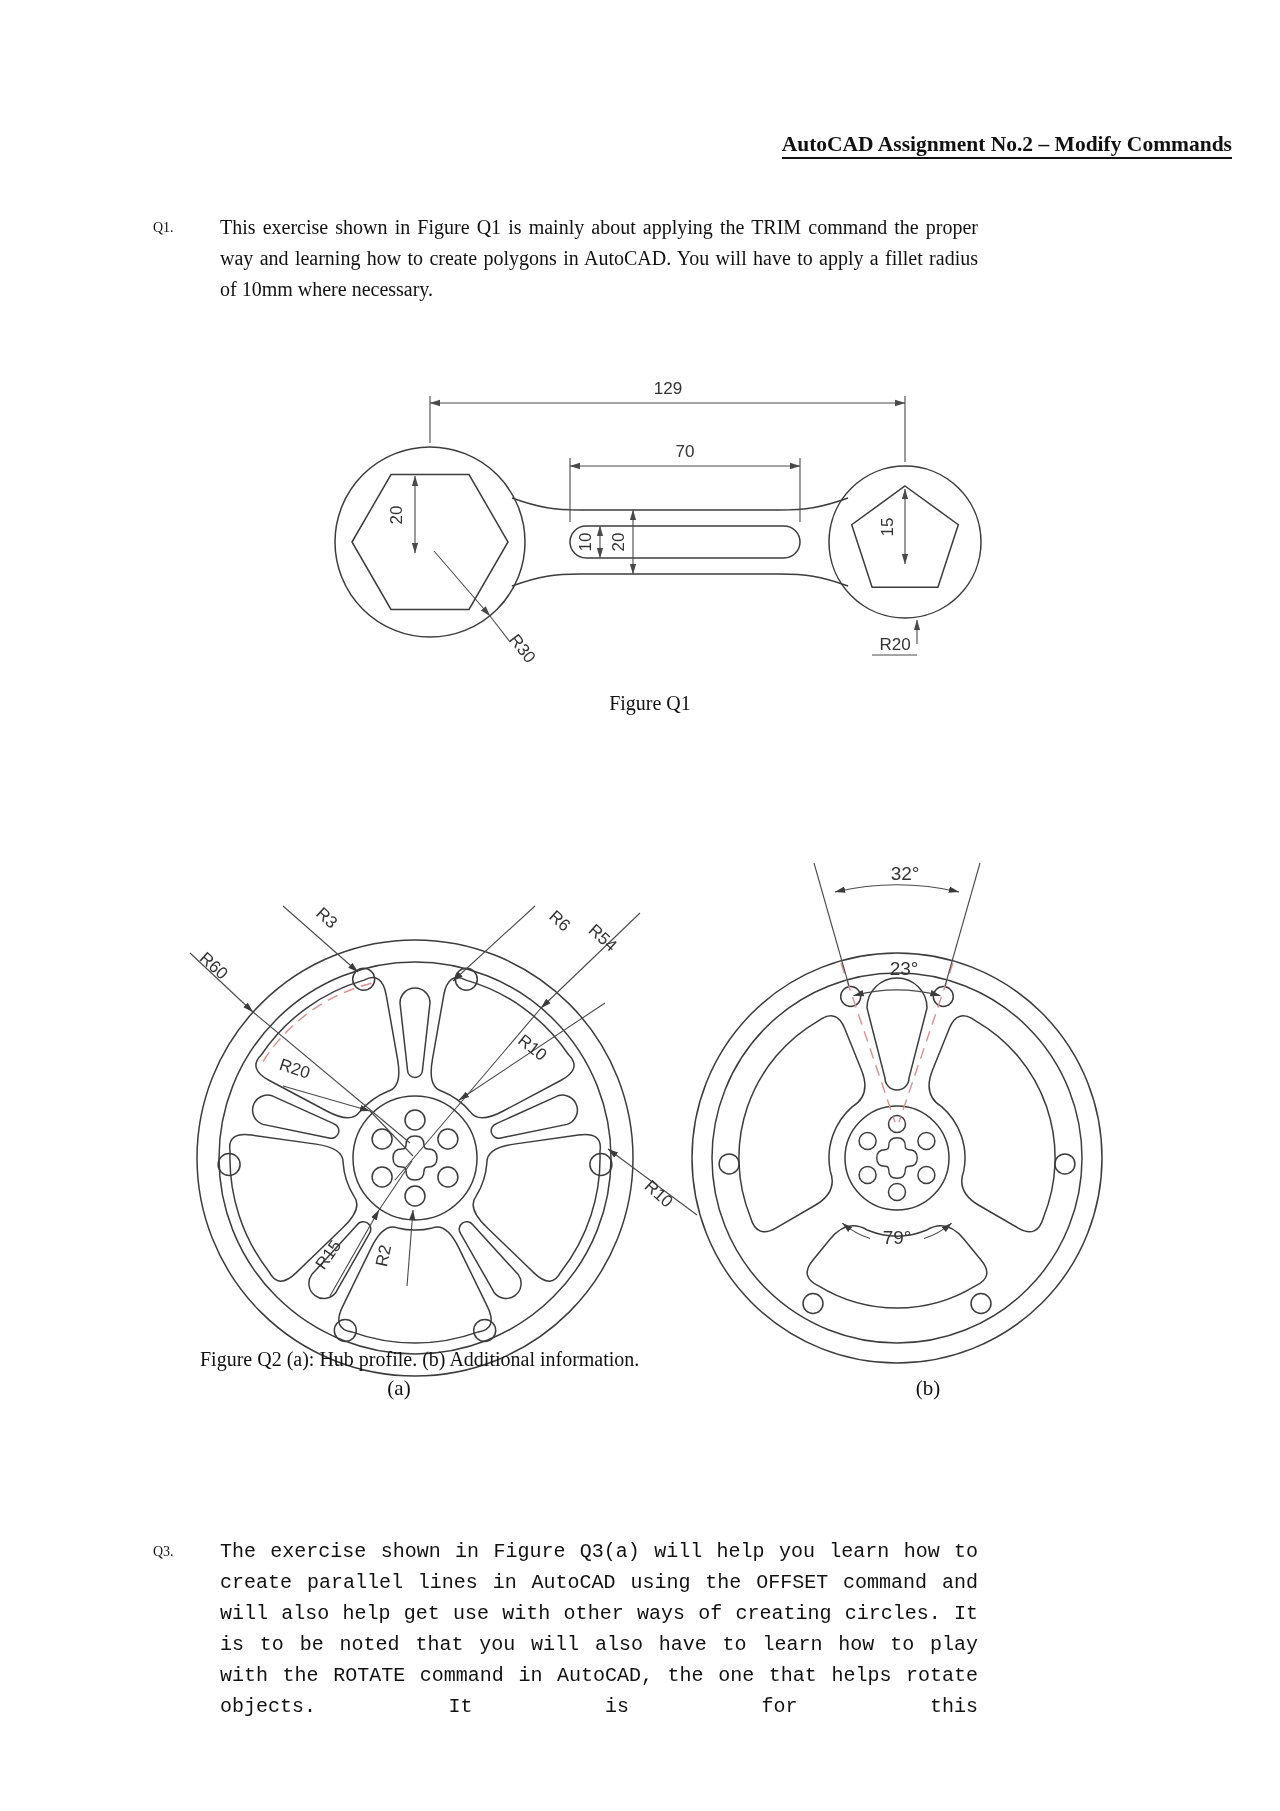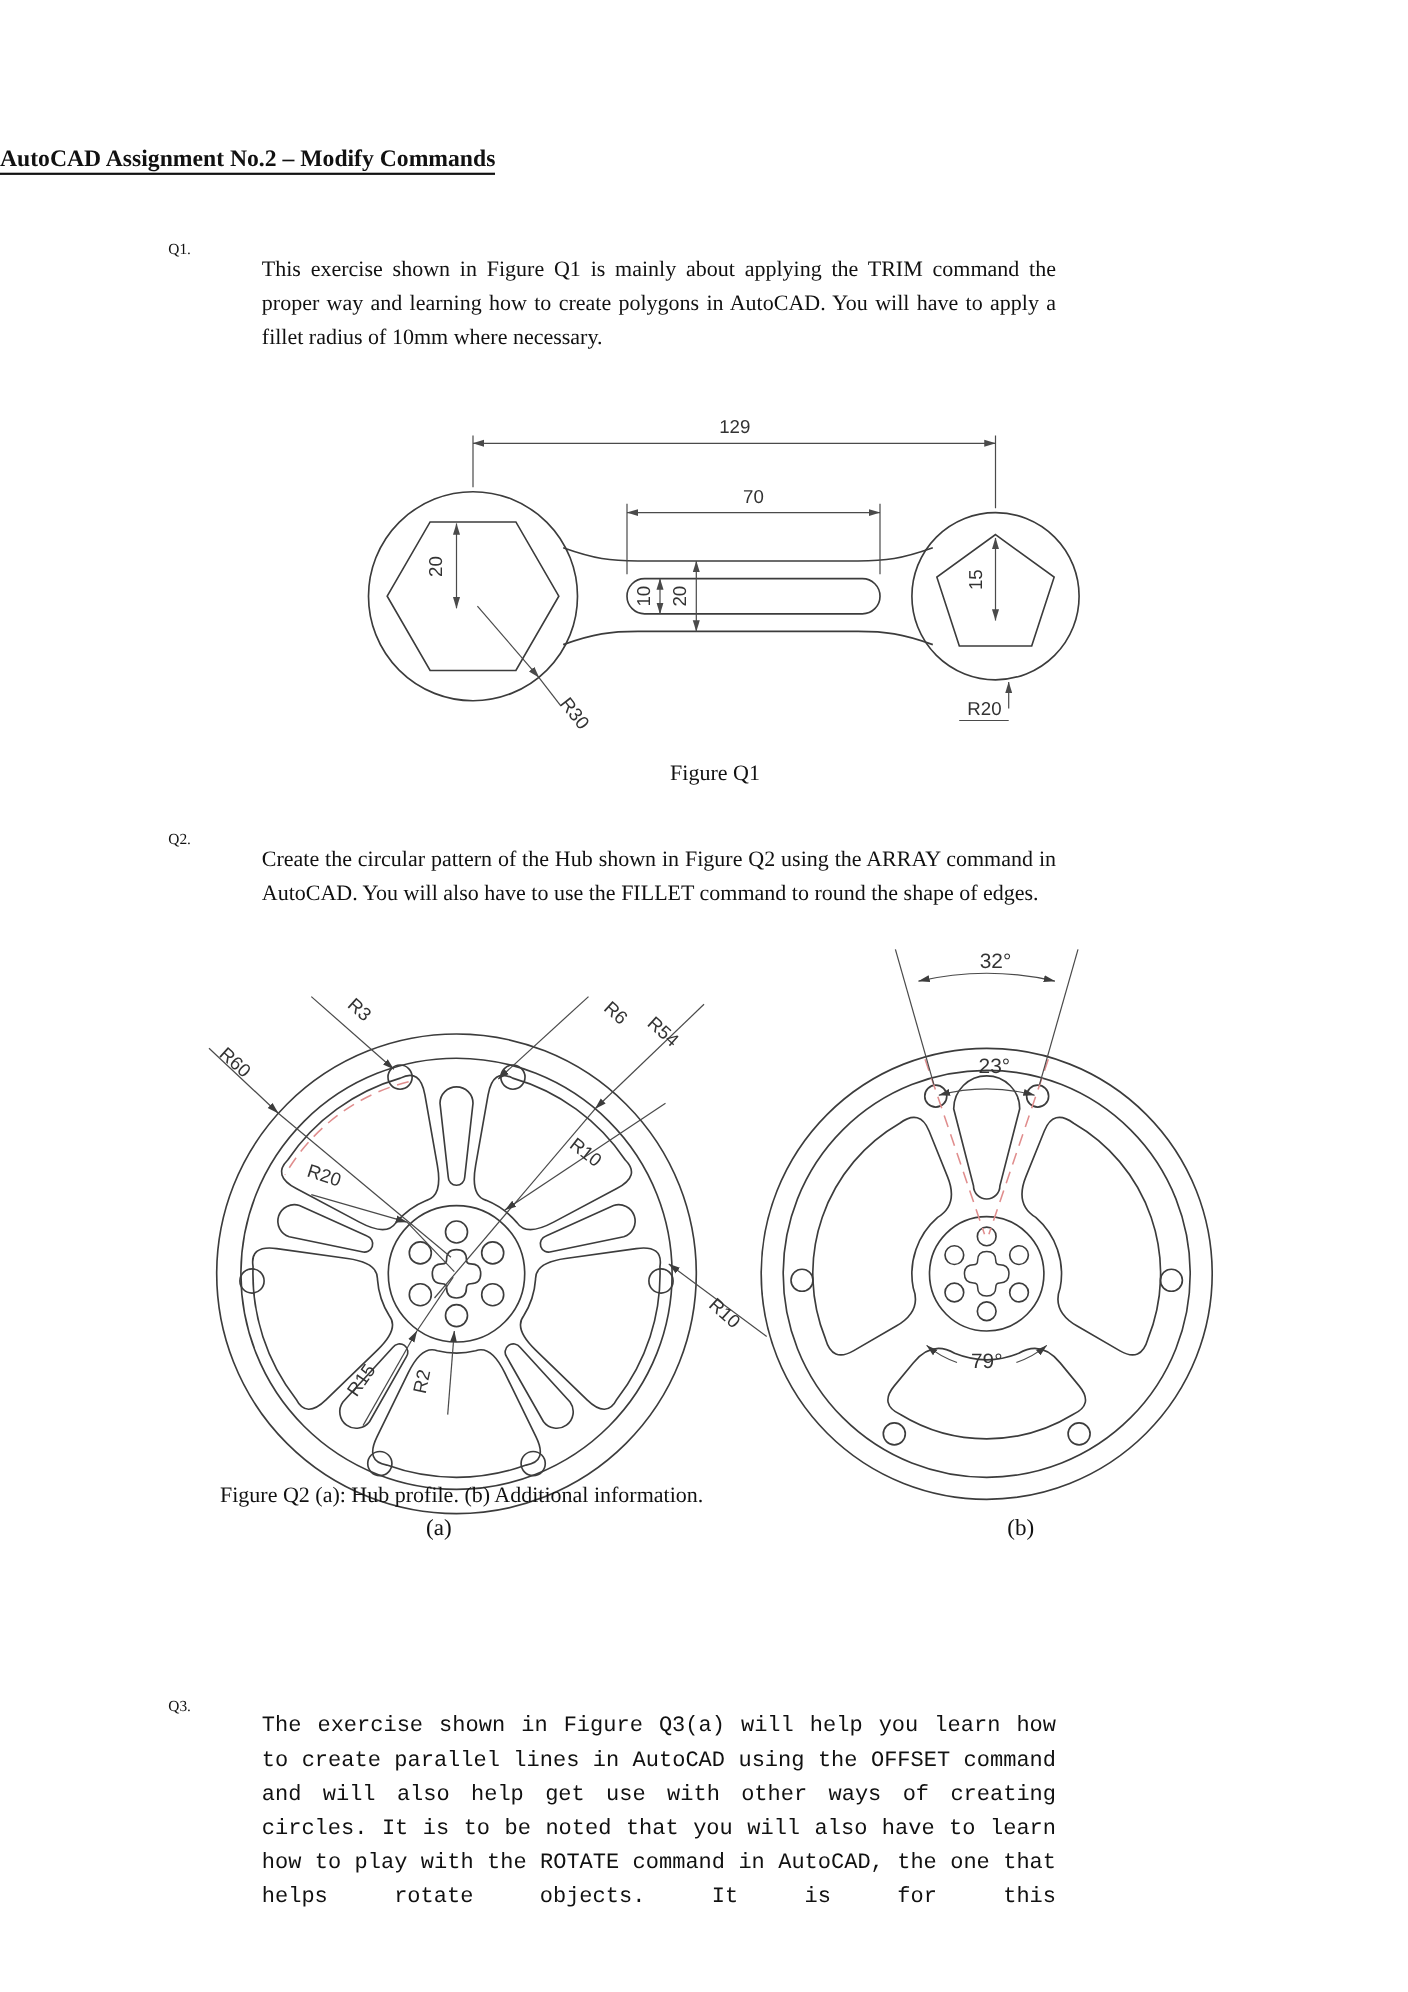--- a/index.html
+++ b/index.html
@@ -5,7 +5,7 @@
   html,body{margin:0;padding:0;background:#ffffff;}
   .page{position:relative;width:1280px;height:1811px;background:#fff;overflow:hidden;
         font-family:"Liberation Serif", serif;color:#111;}
-  .title{position:absolute;top:132px;left:0;width:1232px;text-align:left;
+  .title{position:absolute;top:132px;left:0;width:1232px;text-align:right;
          font-size:21.5px;font-weight:bold;}
   .title span{border-bottom:2px solid #111;padding-bottom:1px;}
   .para{position:absolute;left:133px;width:845px;display:flex;}

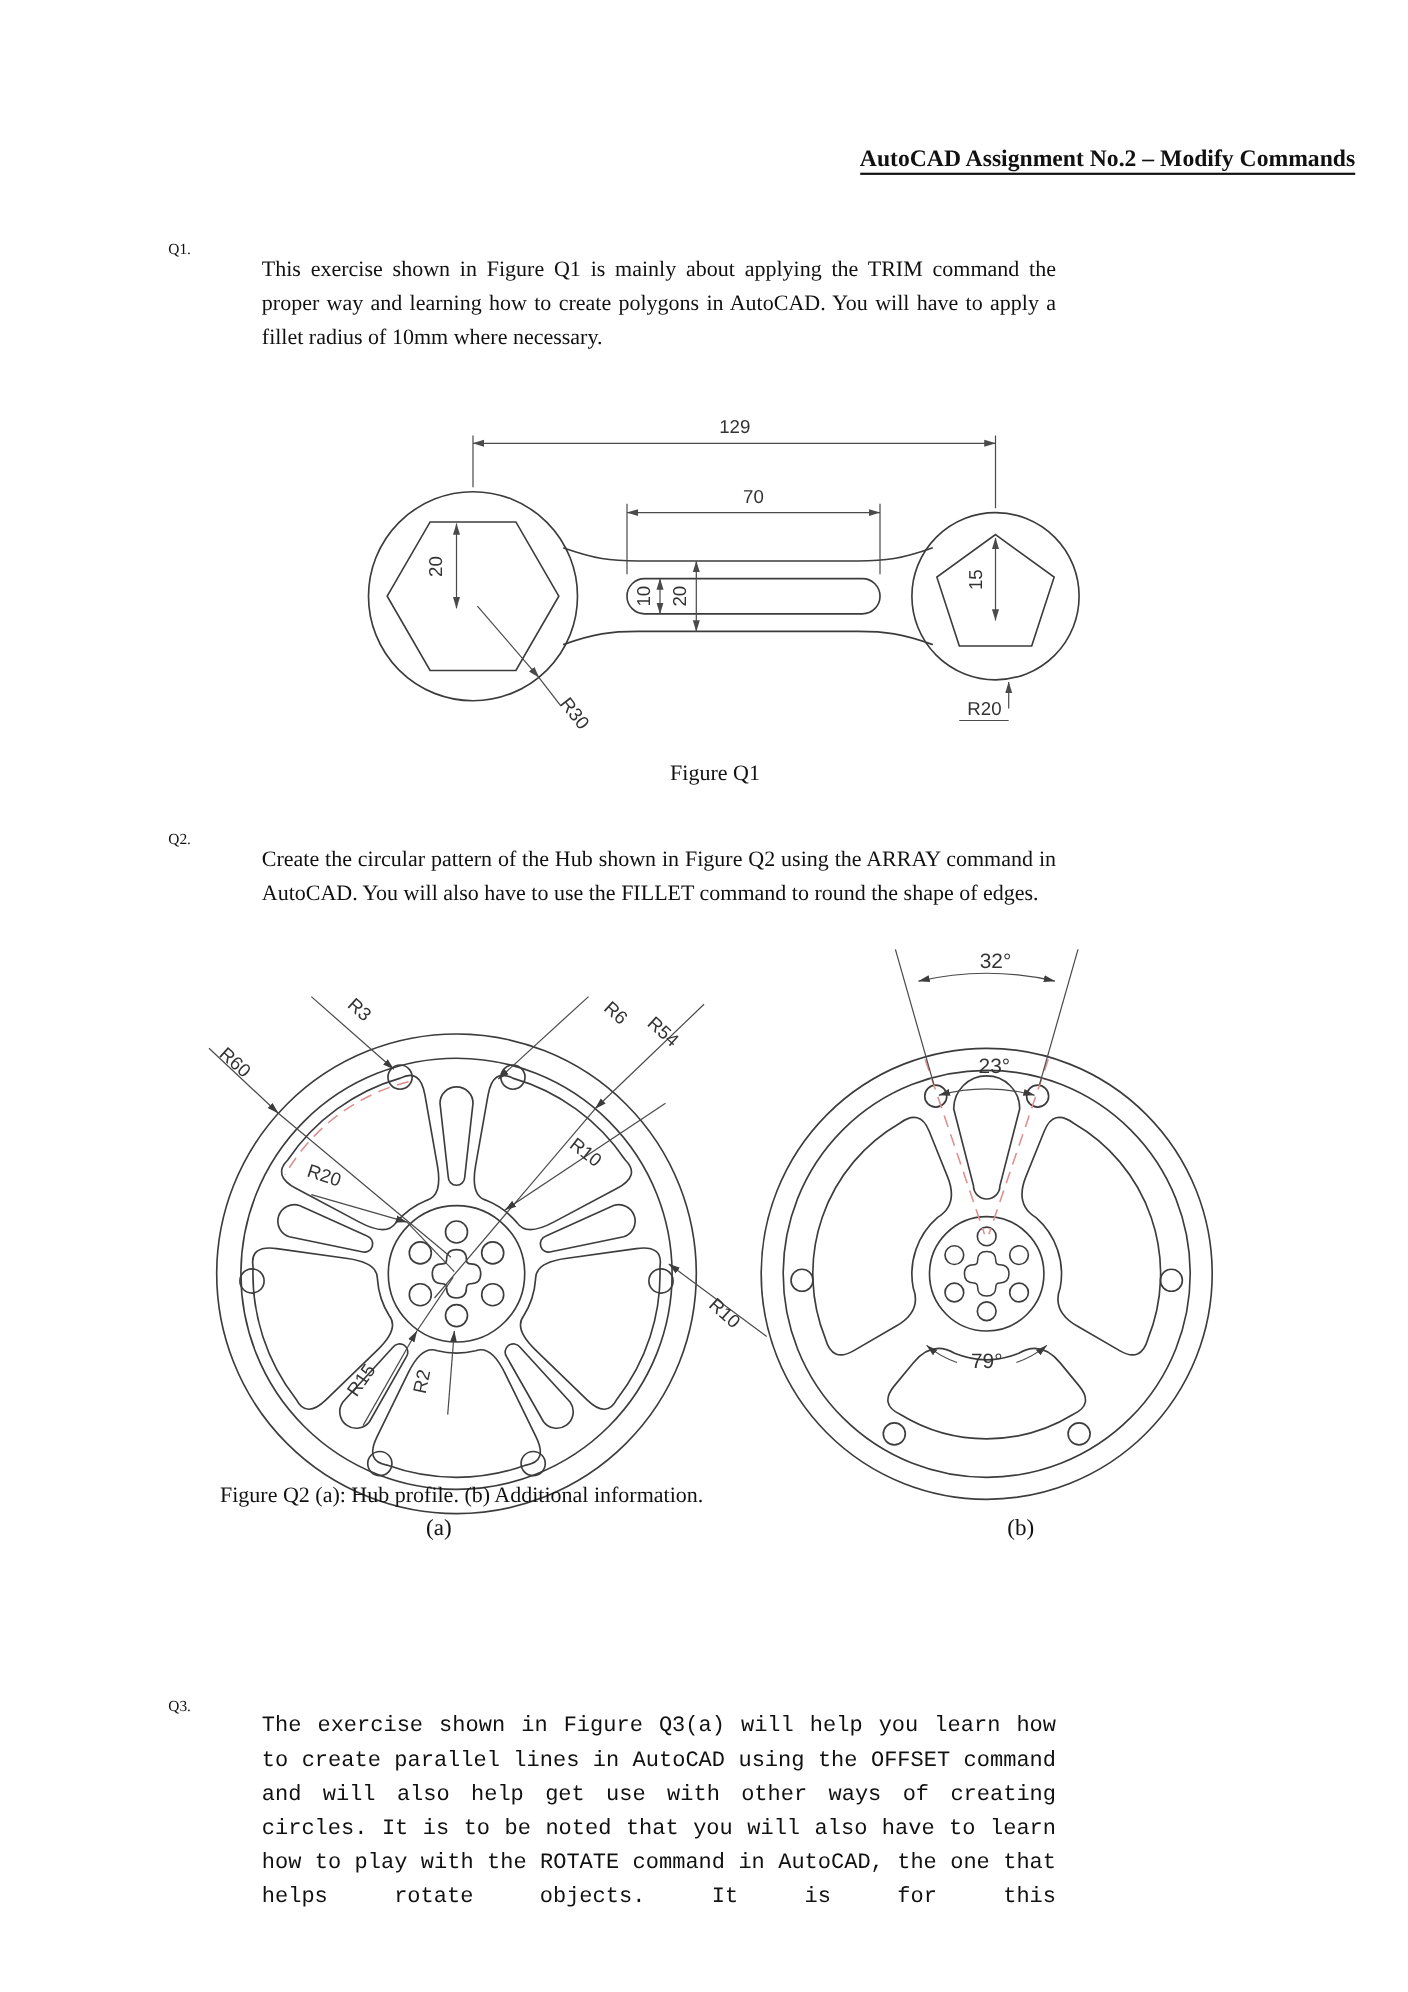--- a/index.html
+++ b/index.html
@@ -10,7 +10,7 @@
   .title span{border-bottom:2px solid #111;padding-bottom:1px;}
   .para{position:absolute;left:133px;width:845px;display:flex;}
   .qnum{width:67px;flex:none;font-size:14px;line-height:31px;margin-left:20px;}
-  .qtext{flex:1;margin:18px;font-size:20px;line-height:31px;text-align:justify;}
+  .qtext{flex:1;margin:0;font-size:20px;line-height:31px;text-align:justify;}
   .qtext.cont{text-align-last:justify;font-family:Liberation Mono, monospace;}
   .figcap{position:absolute;font-size:20px;}
   svg{position:absolute;}

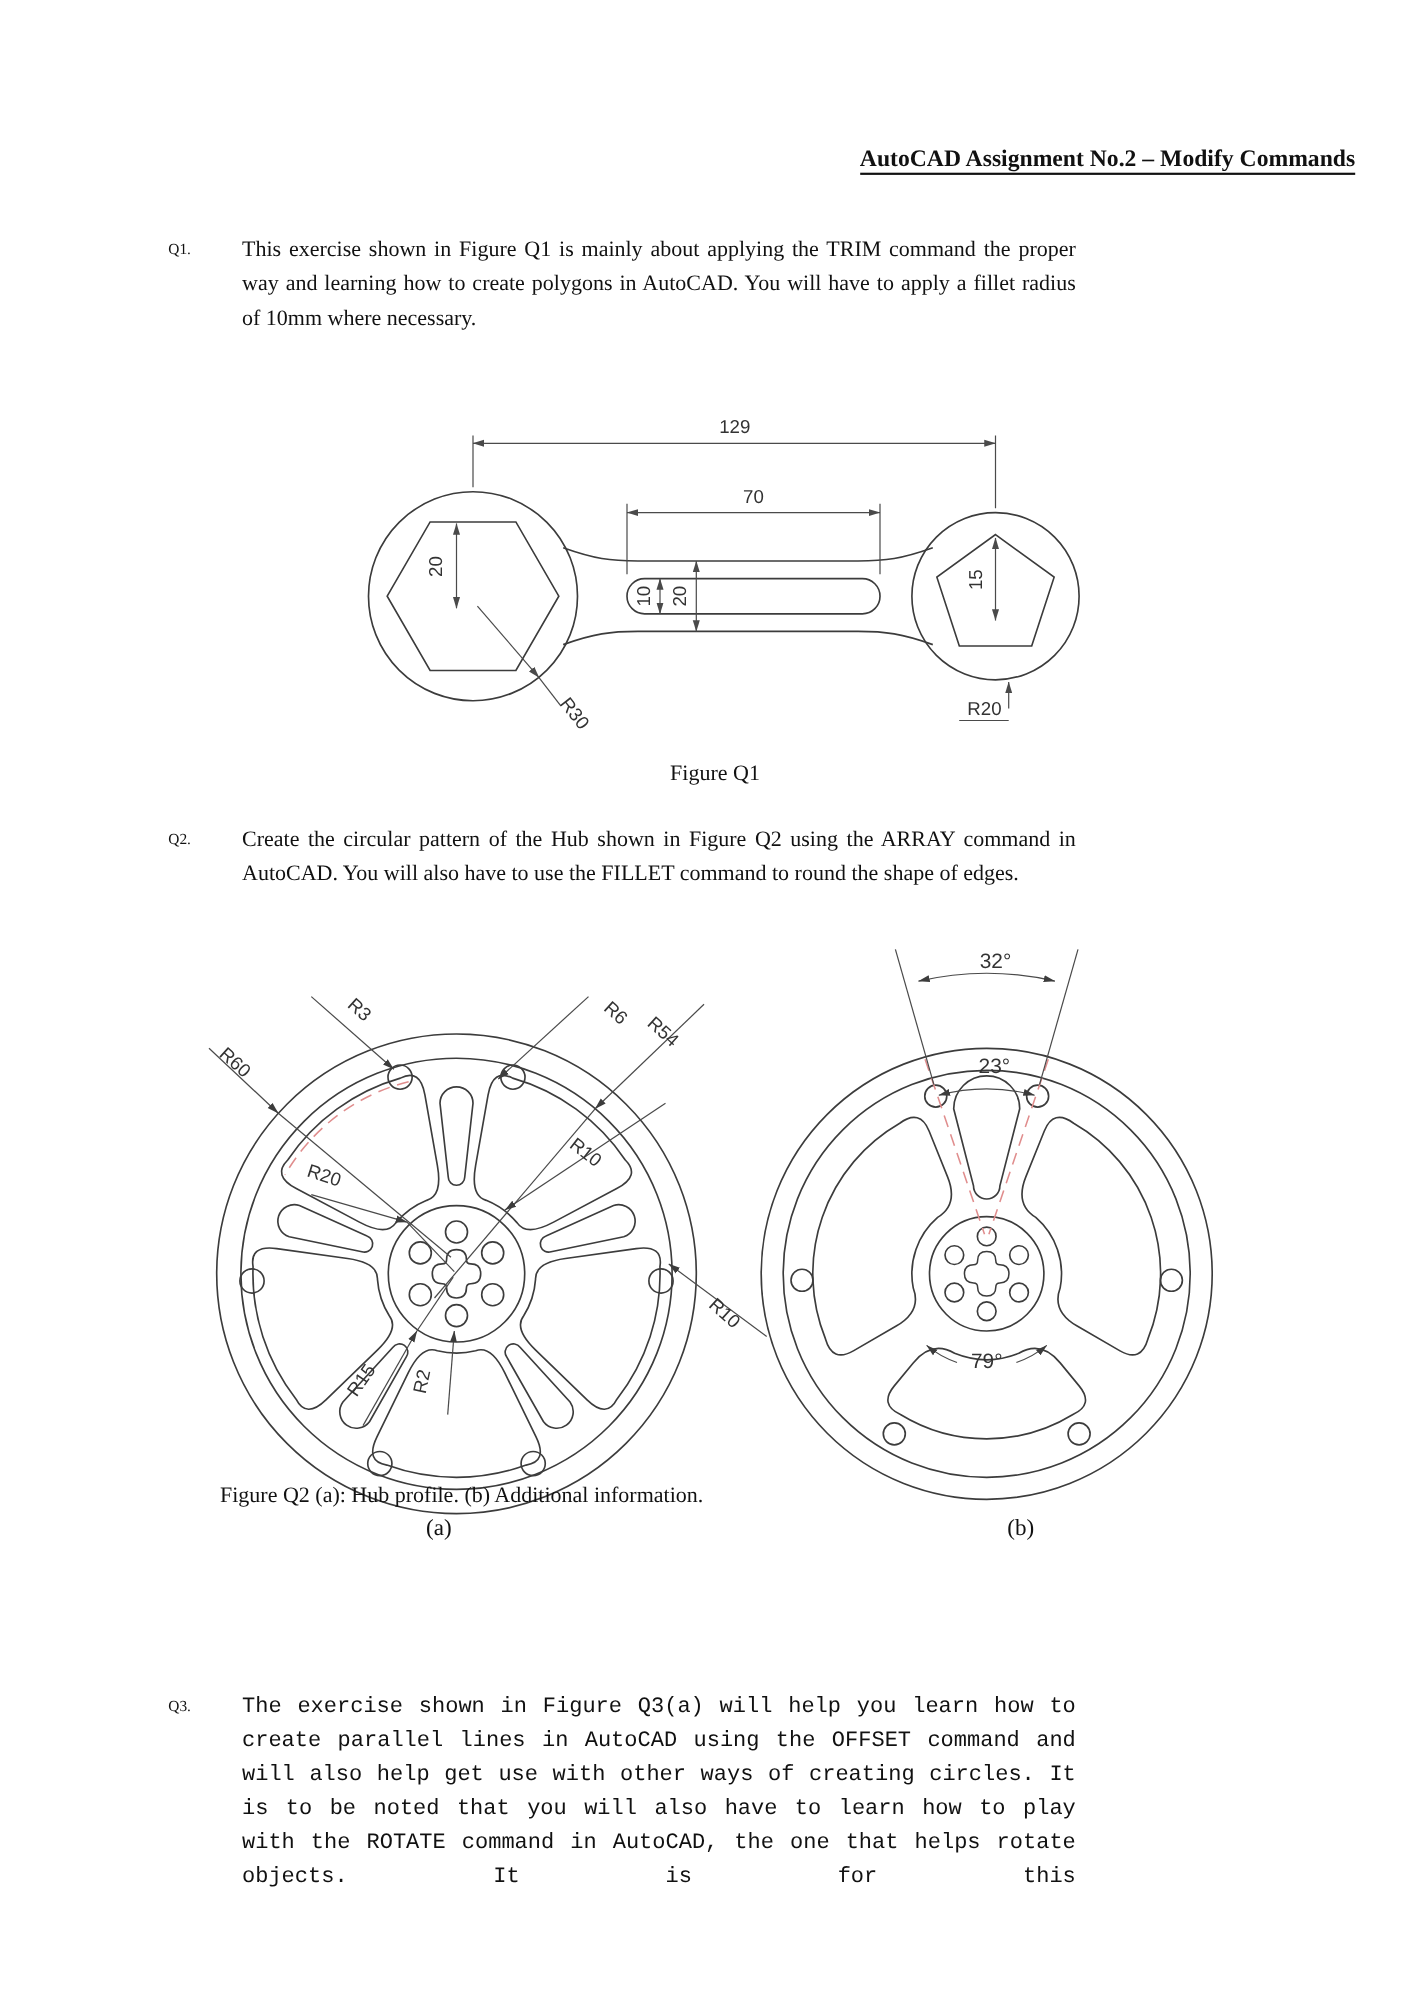--- a/index.html
+++ b/index.html
@@ -89,10 +89,6 @@
 
   <div class="figcap" style="top:692px;left:0;width:1300px;text-align:center">Figure Q1</div>
 
-  <div class="para" style="top:748px">
-    <div class="qnum">Q2.</div>
-    <p class="qtext">Create the circular pattern of the Hub shown in Figure Q2 using the ARRAY command in AutoCAD. You will also have to use the FILLET command to round the shape of edges.</p>
-  </div>
 
   <svg style="left:135px;top:855px" width="1010" height="555" viewBox="0 0 1010 555">
     <defs>

